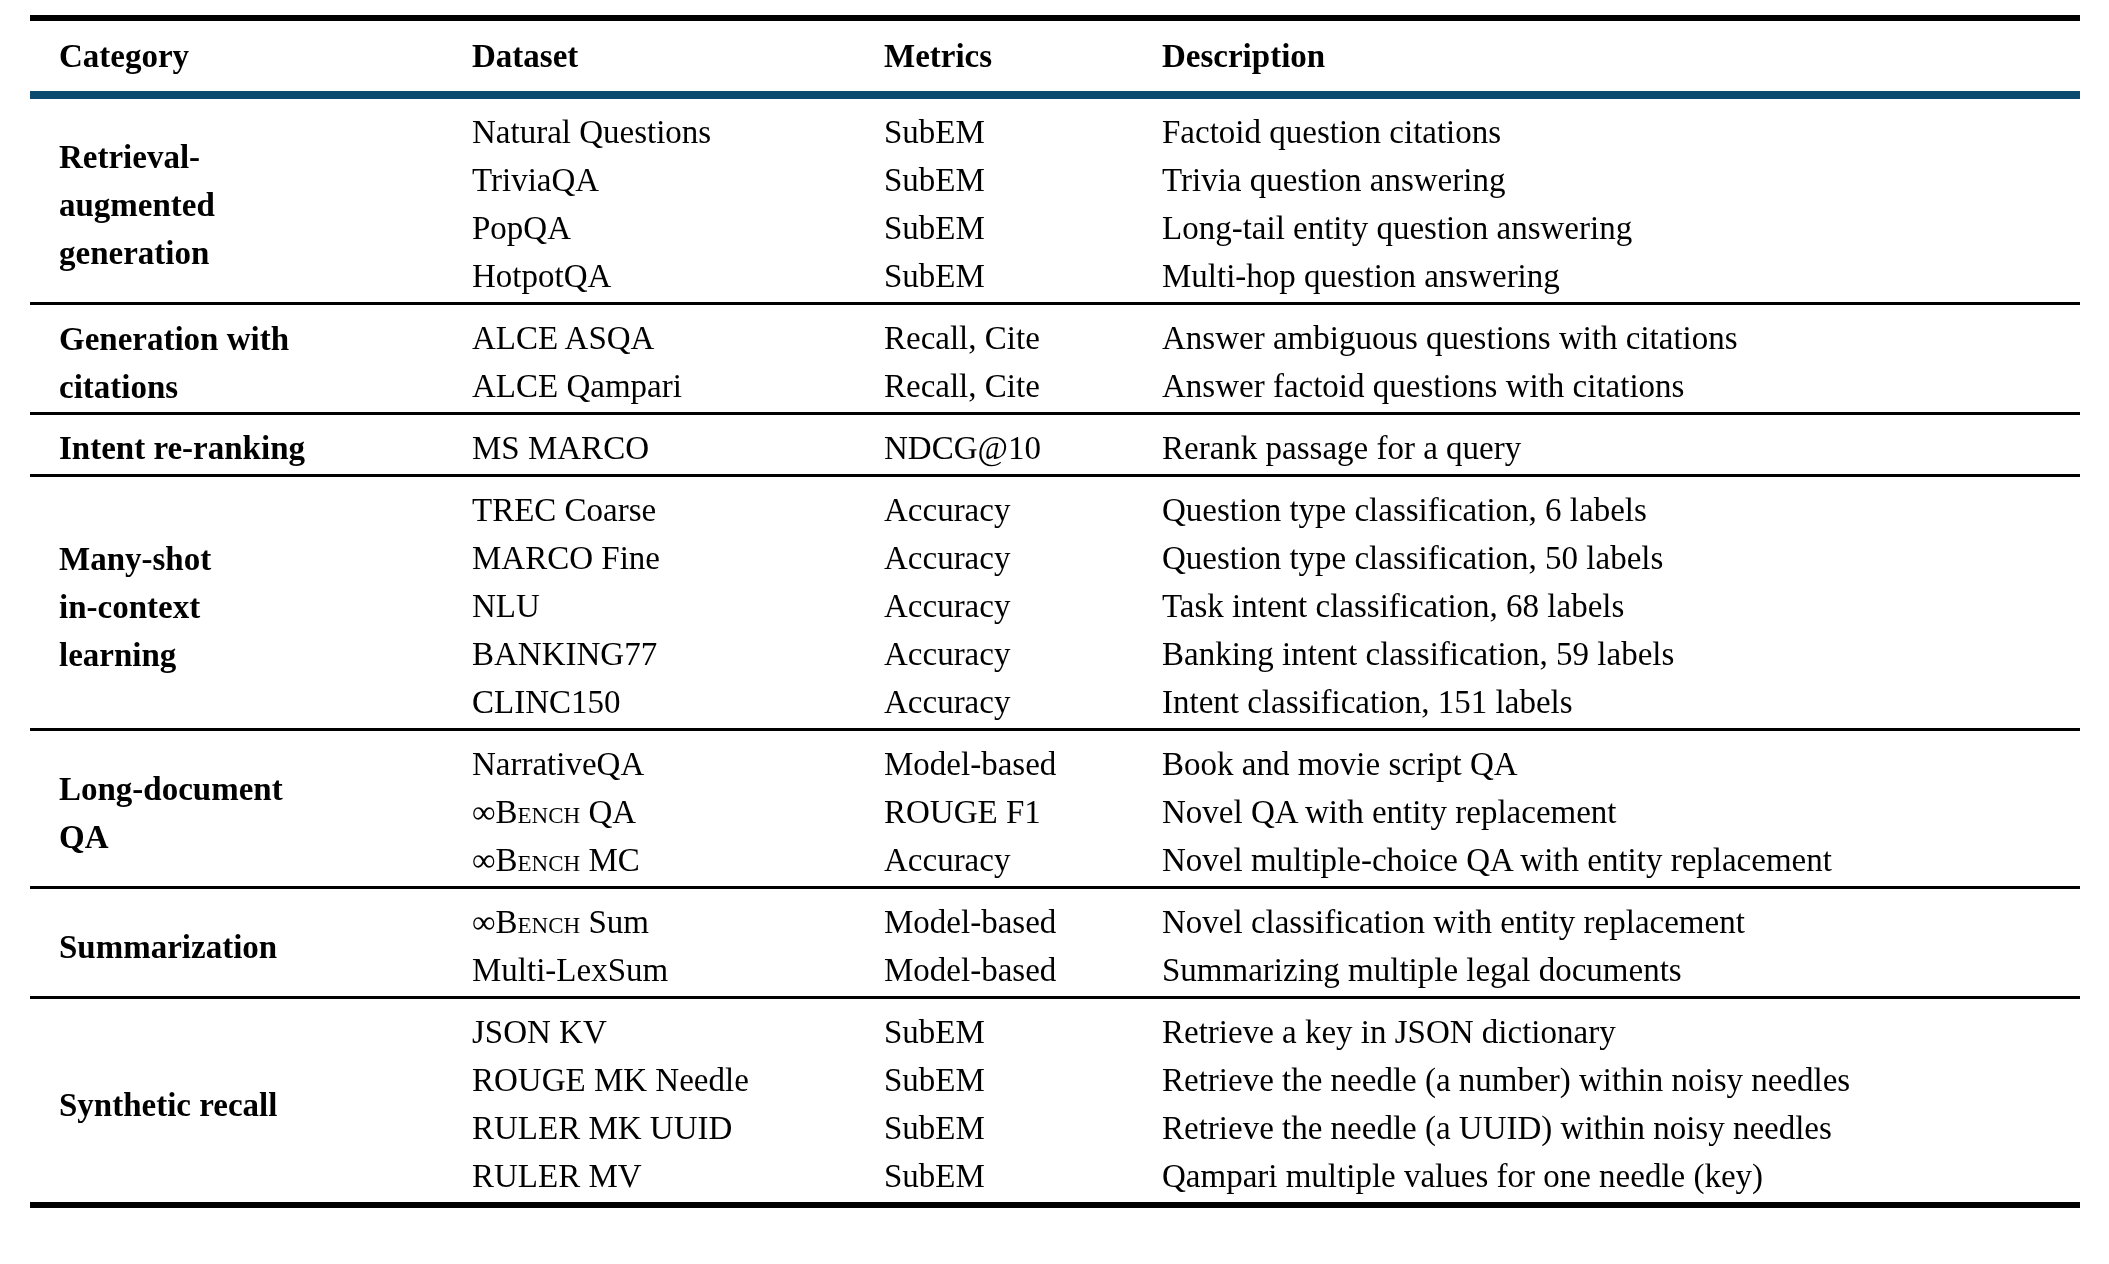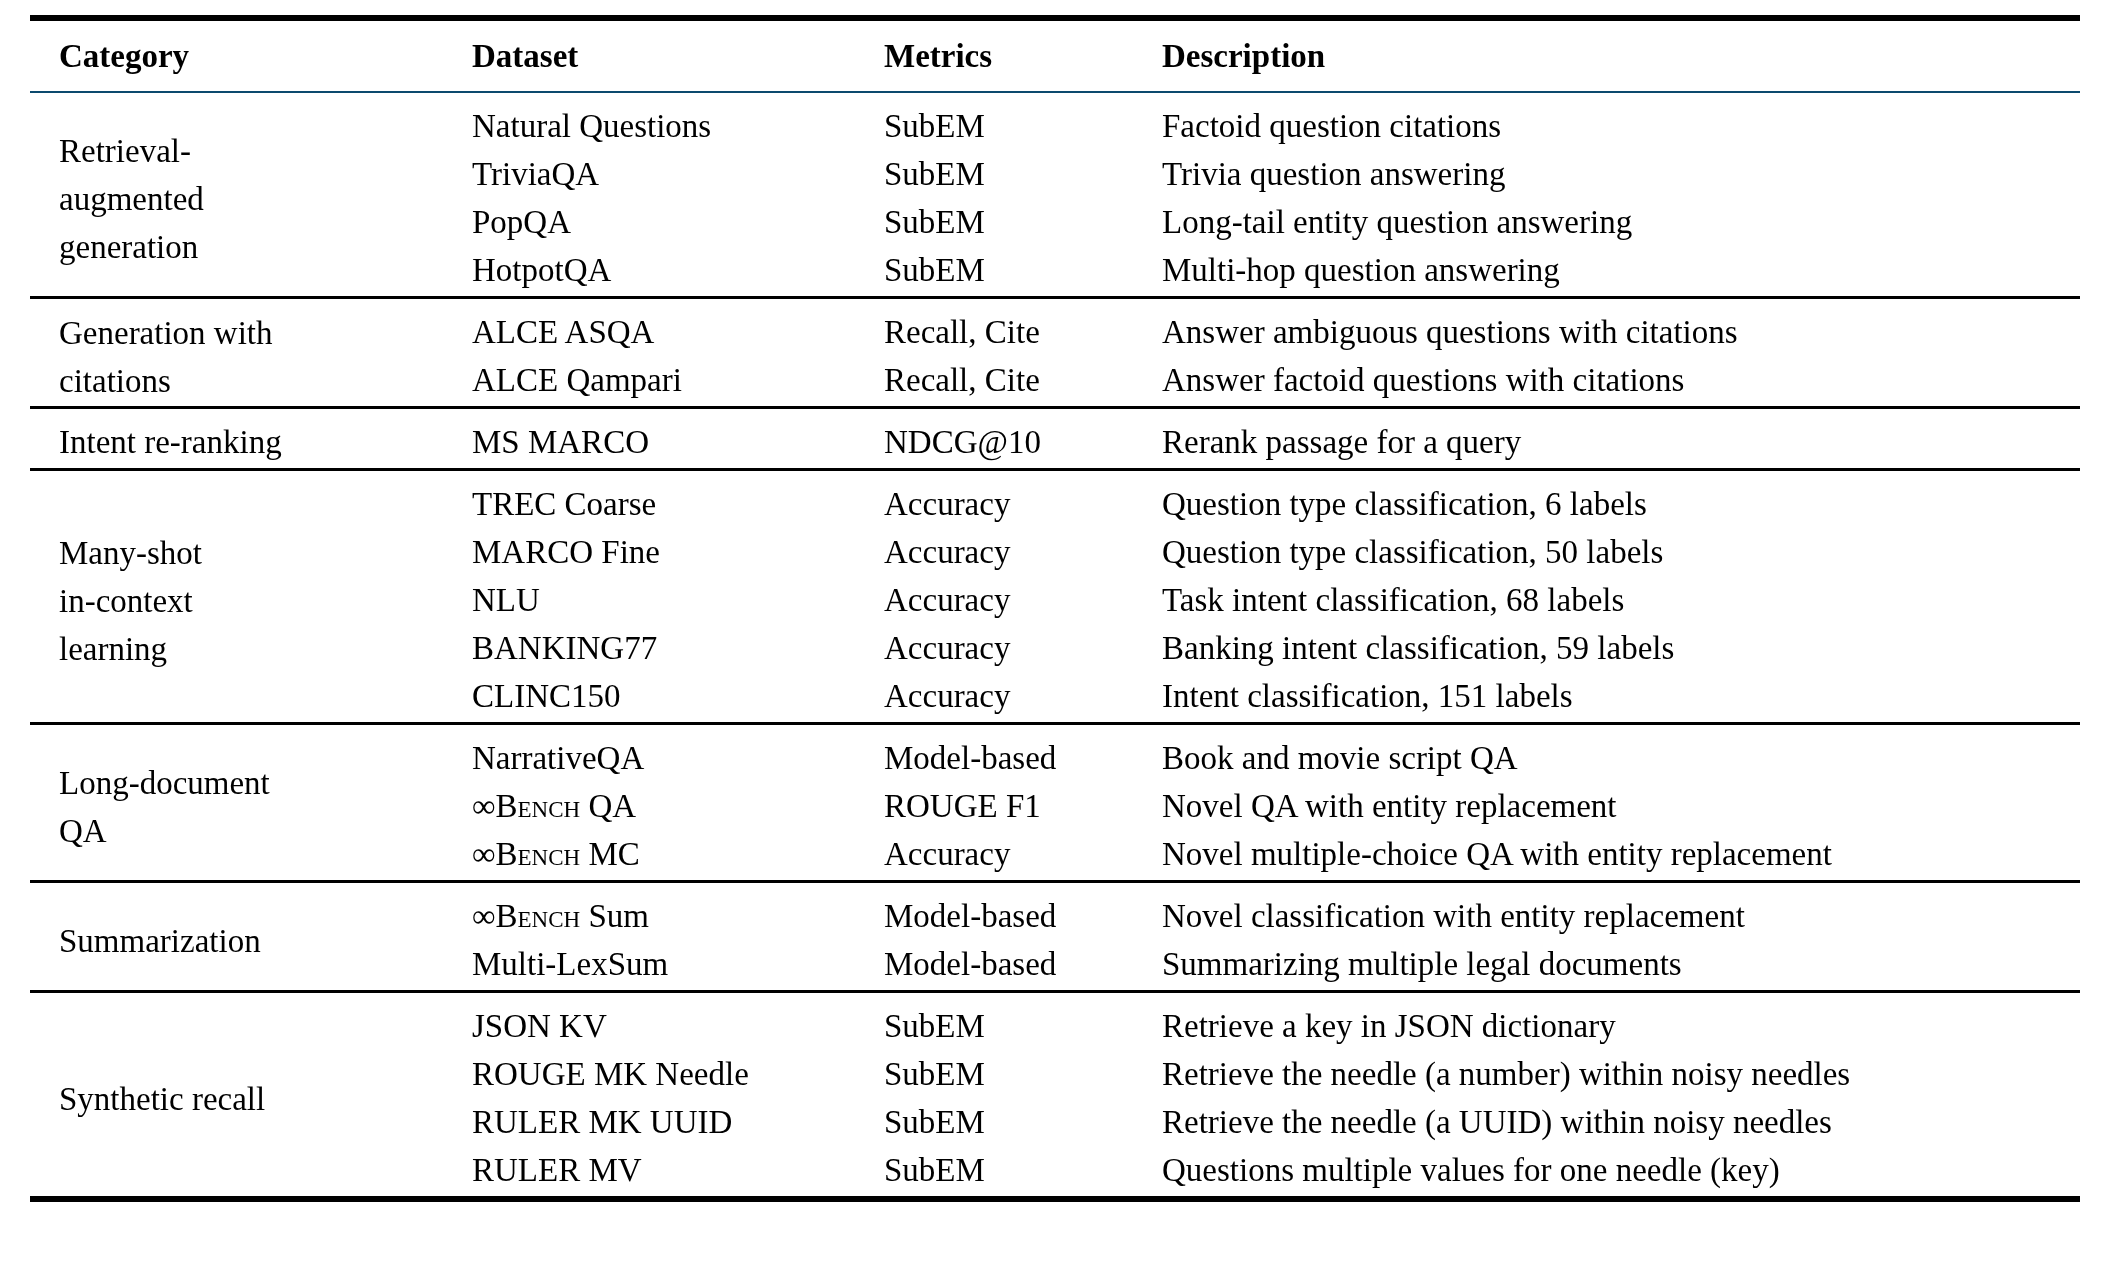--- a/index.html
+++ b/index.html
@@ -25,7 +25,7 @@
   col.c3 { width: 278px; }
   col.c4 { width: 918px; }
 
-  thead { border-bottom: 2px solid #0c4a6e; }
+  thead { border-bottom: 8px solid #0c4a6e; }
   tbody { border-bottom: 3px solid #000; }
 
   th, td {

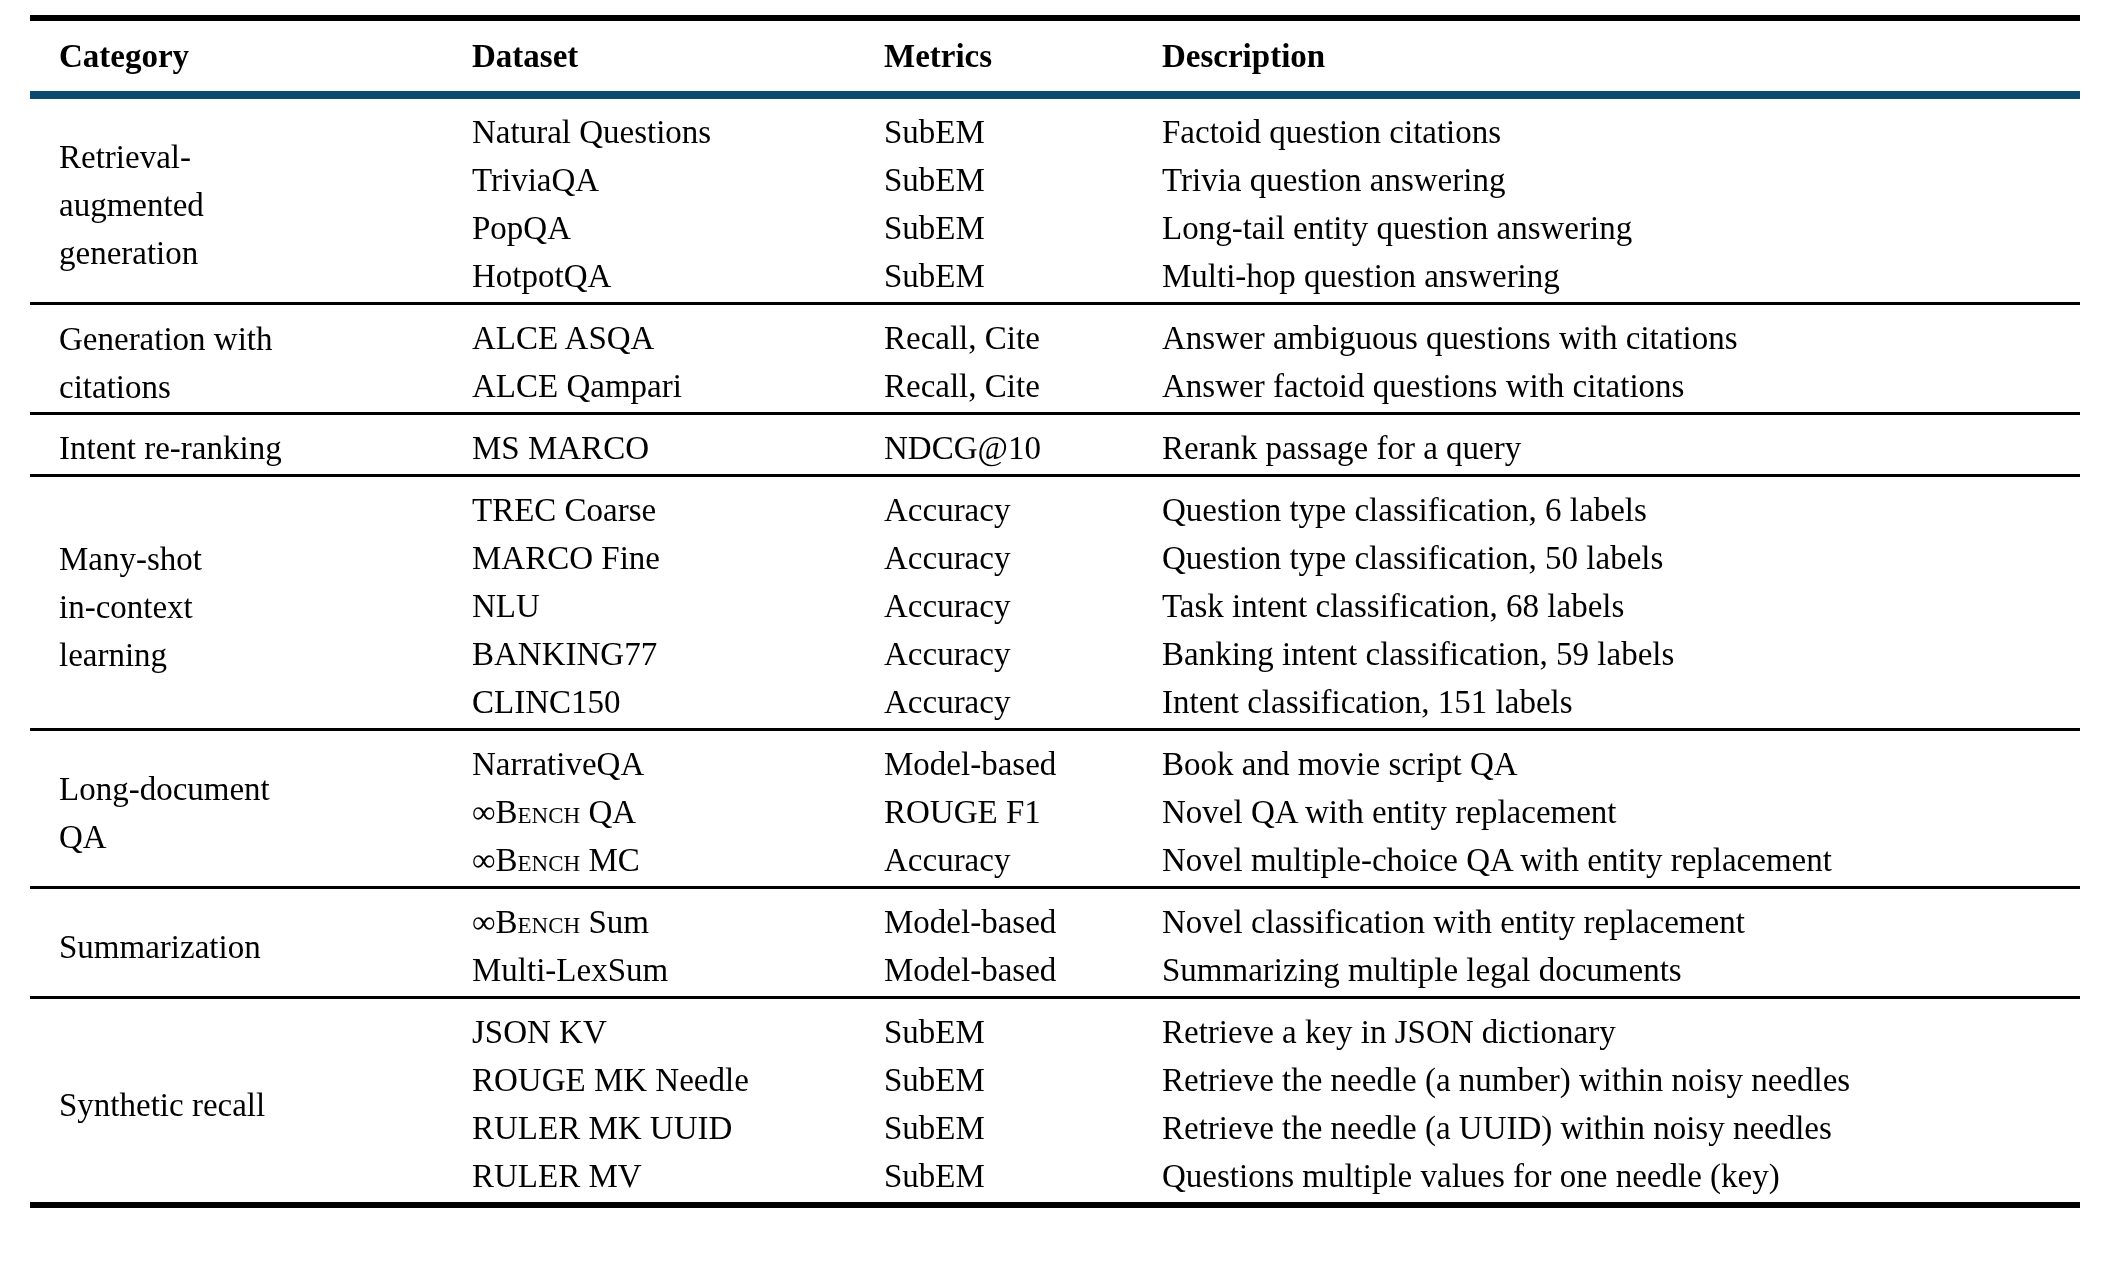--- a/index.html
+++ b/index.html
@@ -40,7 +40,7 @@
   th.first, td.cat { padding-left: 29px; }
 
   td.cat {
-    font-weight: normal;
+    font-weight: bold;
     white-space: pre-line;
     vertical-align: middle;
   }

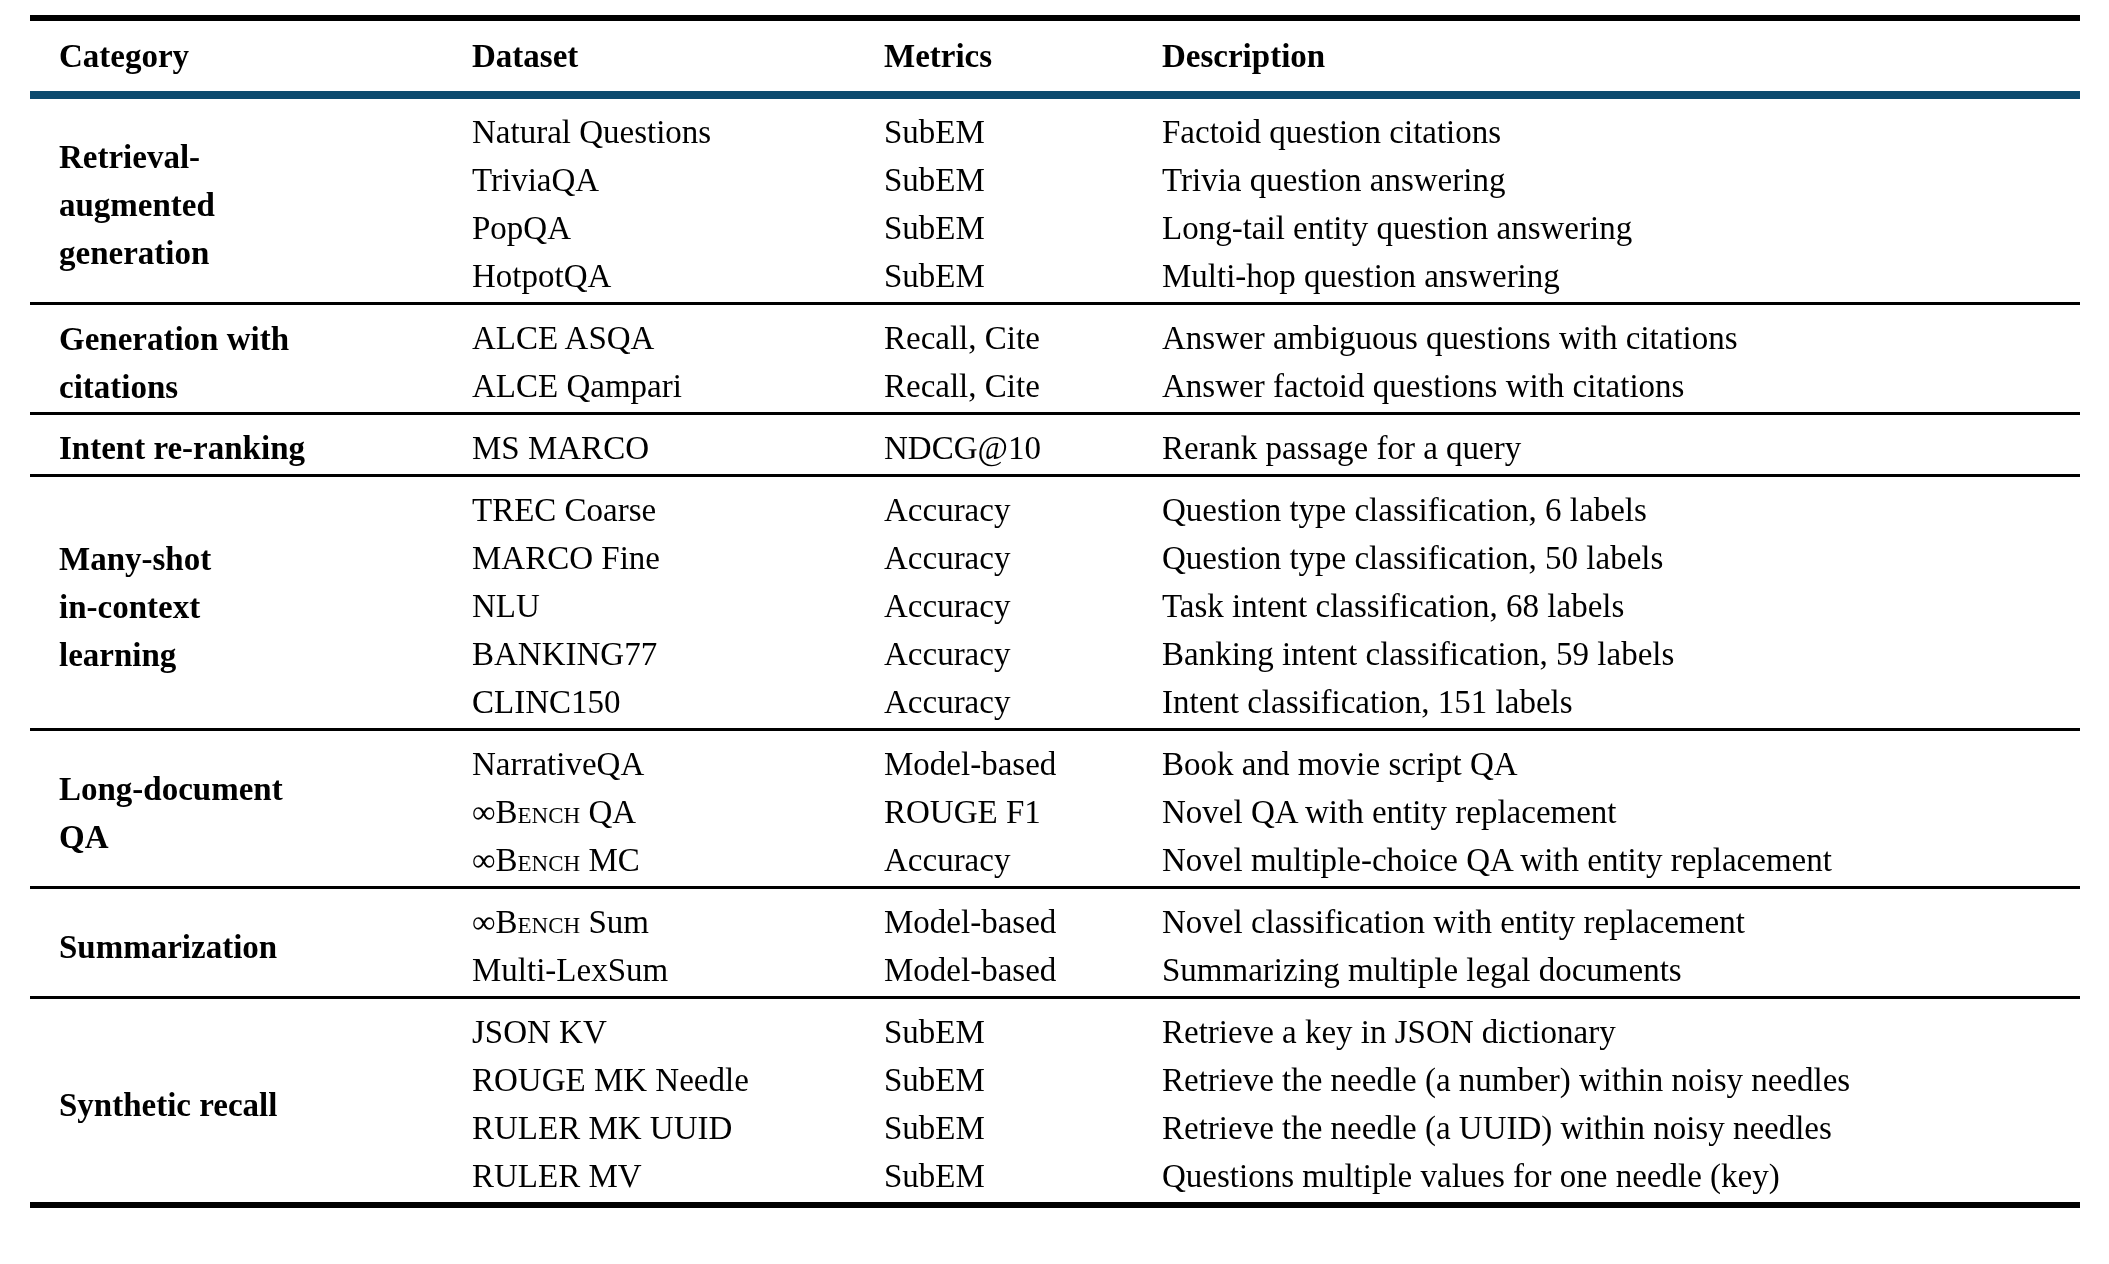--- a/index.html
+++ b/index.html
@@ -205,7 +205,7 @@
       <tr>
         <td>RULER MV</td>
         <td>SubEM</td>
-        <td>Questions multiple values for one needle (key)</td>
+        <td>Qampari multiple values for one needle (key)</td>
       </tr>
     </tbody>
   </table>

